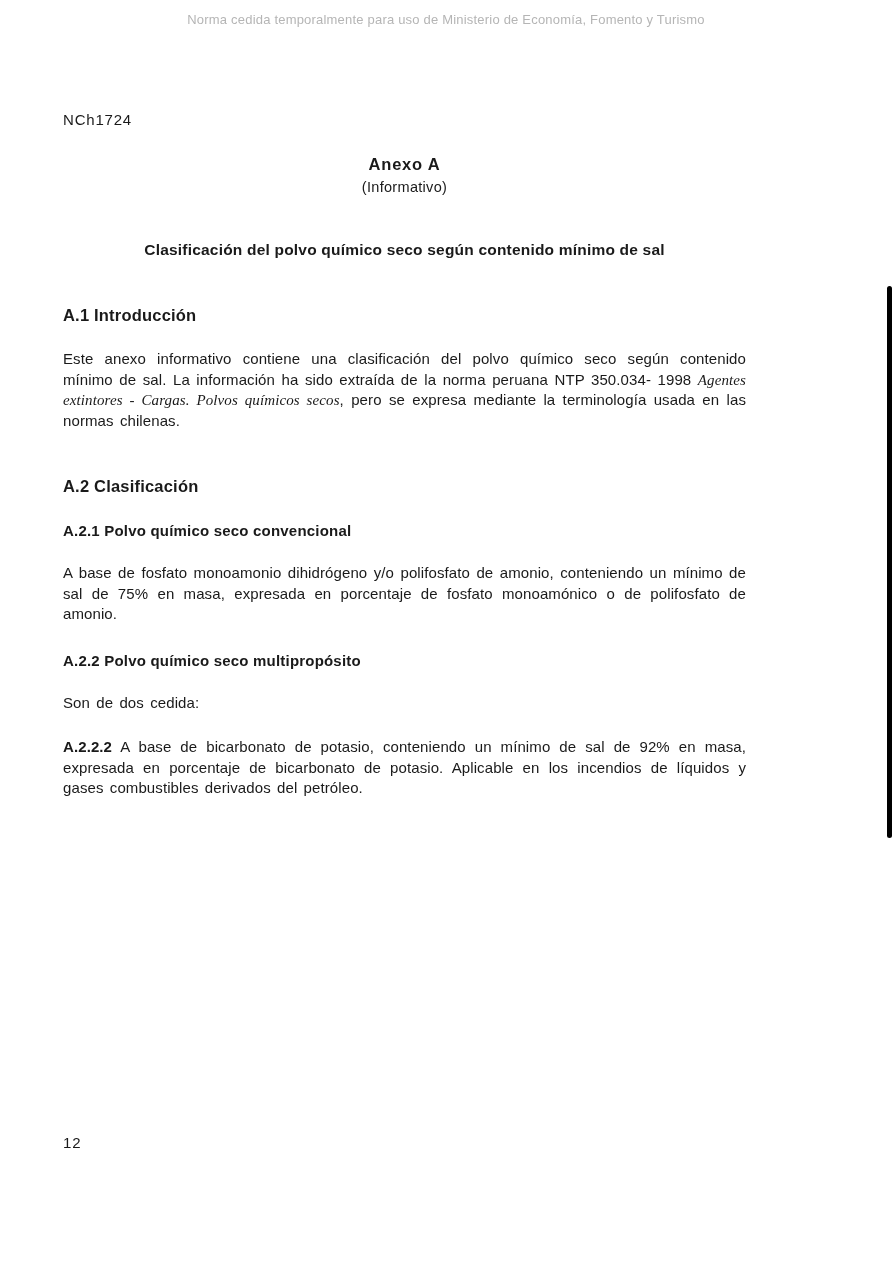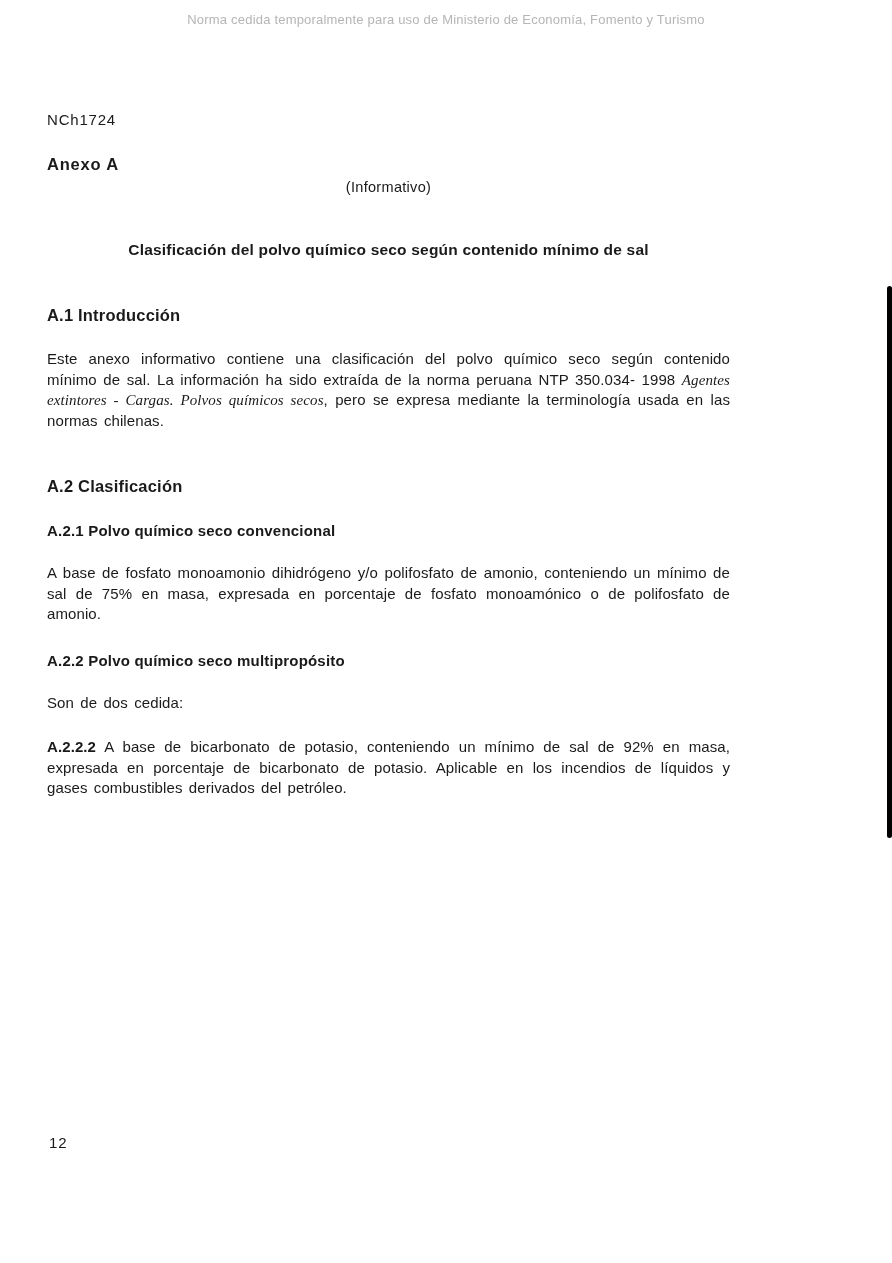--- a/index.html
+++ b/index.html
@@ -26,7 +26,7 @@
   }
   .content {
     position: absolute;
-    top: 0; left: 47px;
+    top: 0; left: 63px;
     width: 683px;
   }
   .doc-code {

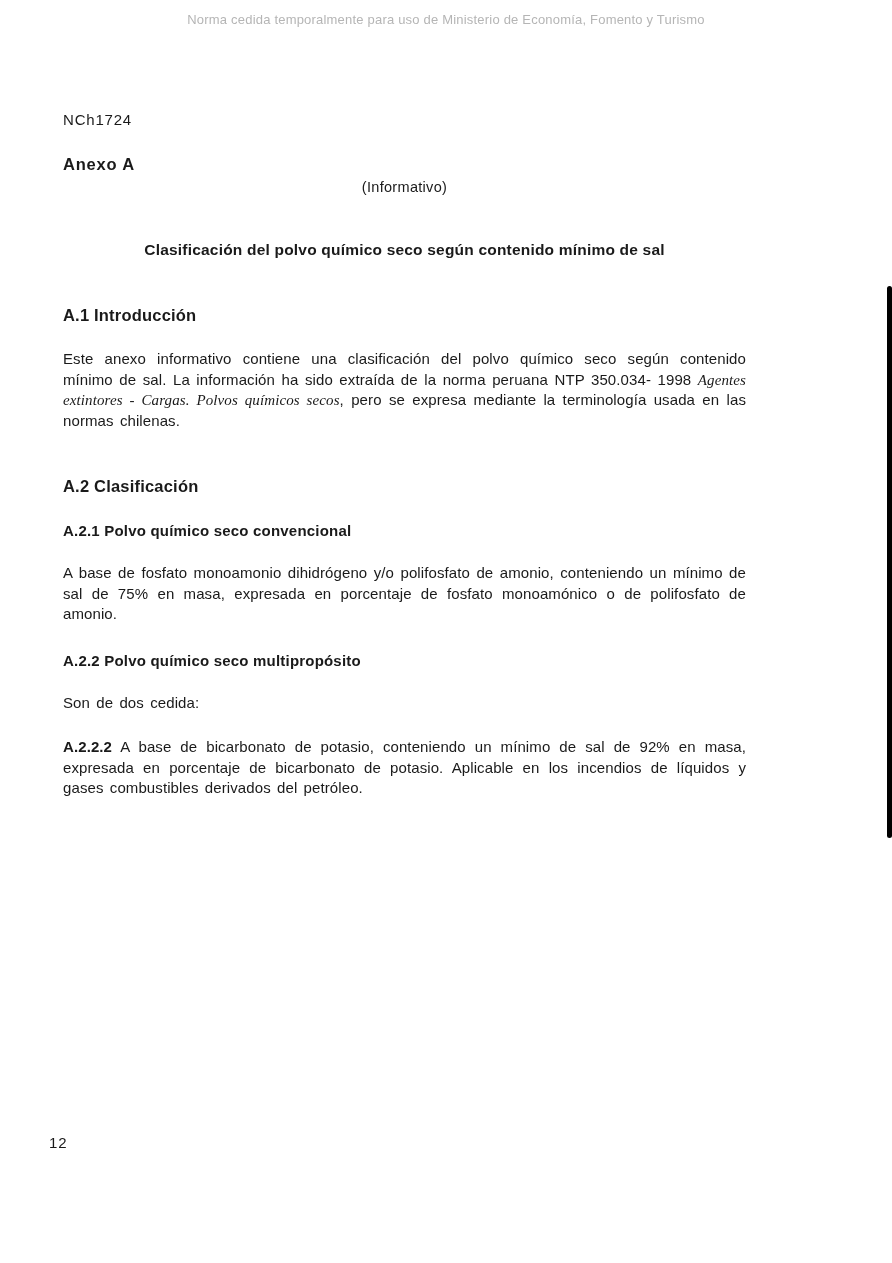--- a/index.html
+++ b/index.html
@@ -36,7 +36,7 @@
   }
   .annex-title {
     margin-top: 27px;
-    text-align: left;
+    text-align: center;
     font-size: 16.5px;
     font-weight: bold;
     letter-spacing: 0.8px;

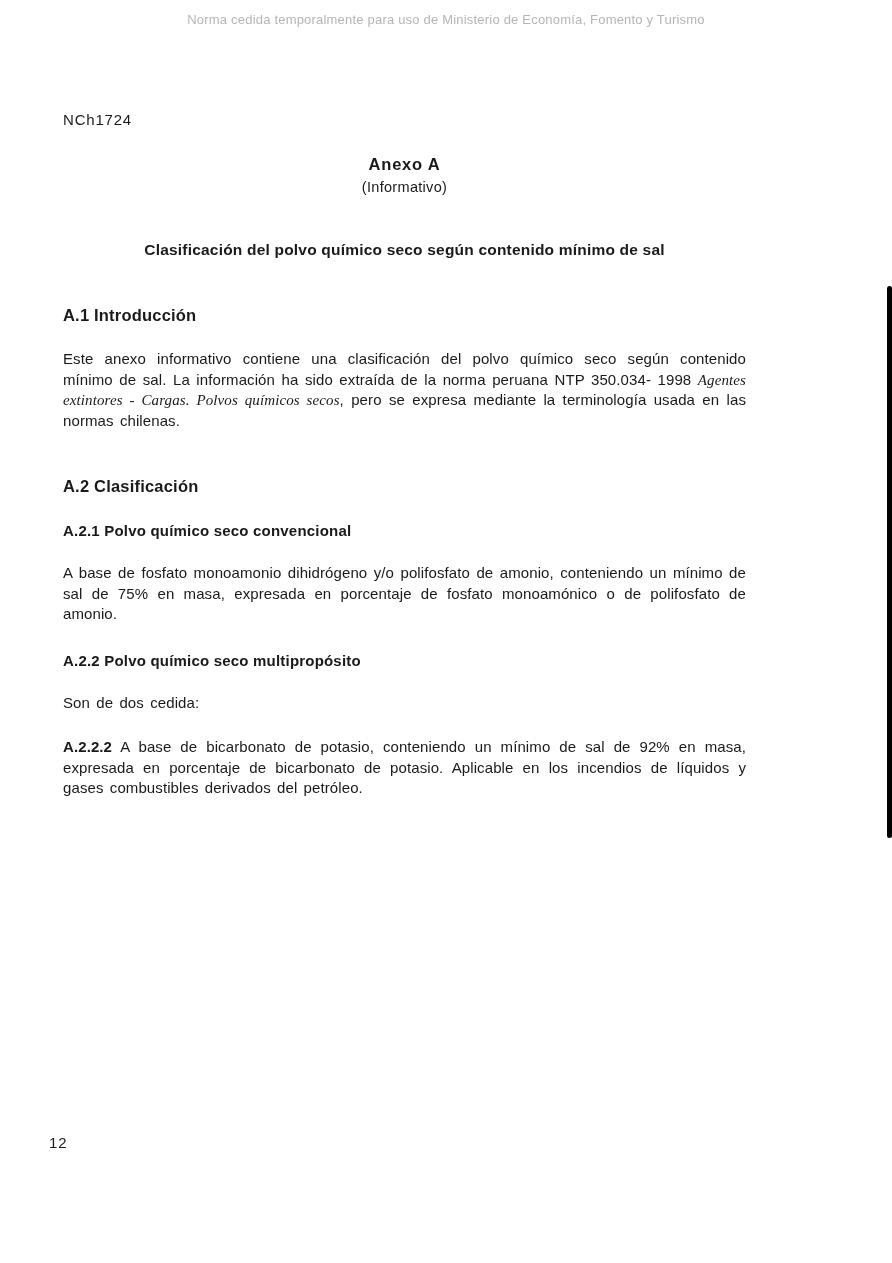--- a/index.html
+++ b/index.html
@@ -80,7 +80,7 @@
   .italic { font-style: italic; font-family: Liberation Serif, serif; }
   .page-number {
     position: absolute;
-    left: 49px; top: 1134px;
+    left: 63px; top: 1134px;
     font-size: 15px;
     letter-spacing: 1px;
   }

